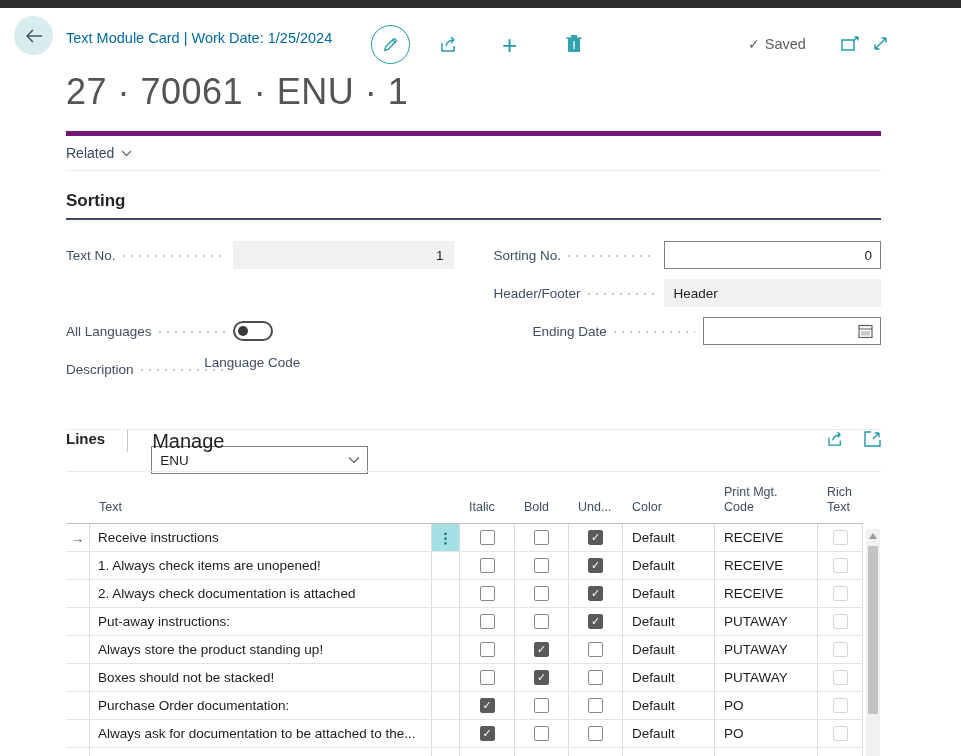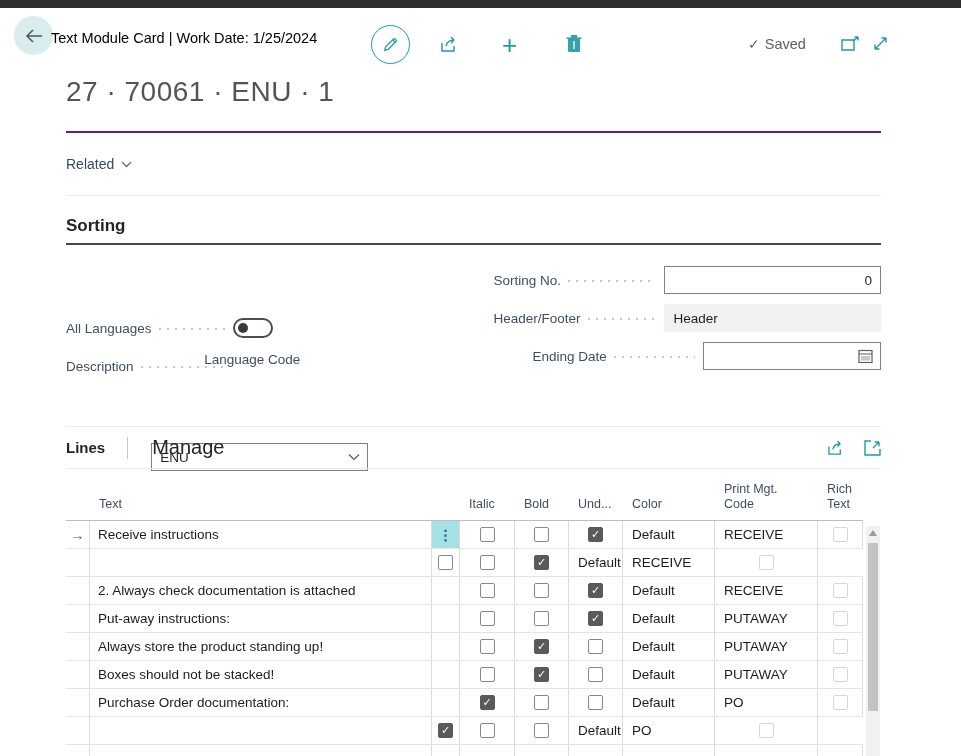--- a/index.html
+++ b/index.html
@@ -23,8 +23,8 @@
     font-size: 19px; color: #4a5560; cursor: pointer;
   }
   .topbar-title {
-    position: absolute; left: 51px; top: 22px;
-    font-size: 14.5px; color: #000000;
+    position: absolute; left: 66px; top: 22px;
+    font-size: 14.5px; color: #0369a1;
   }
   .icon-btn { position: absolute; background: none; border: none; cursor: pointer; padding: 0; }
   .pencil-circle {

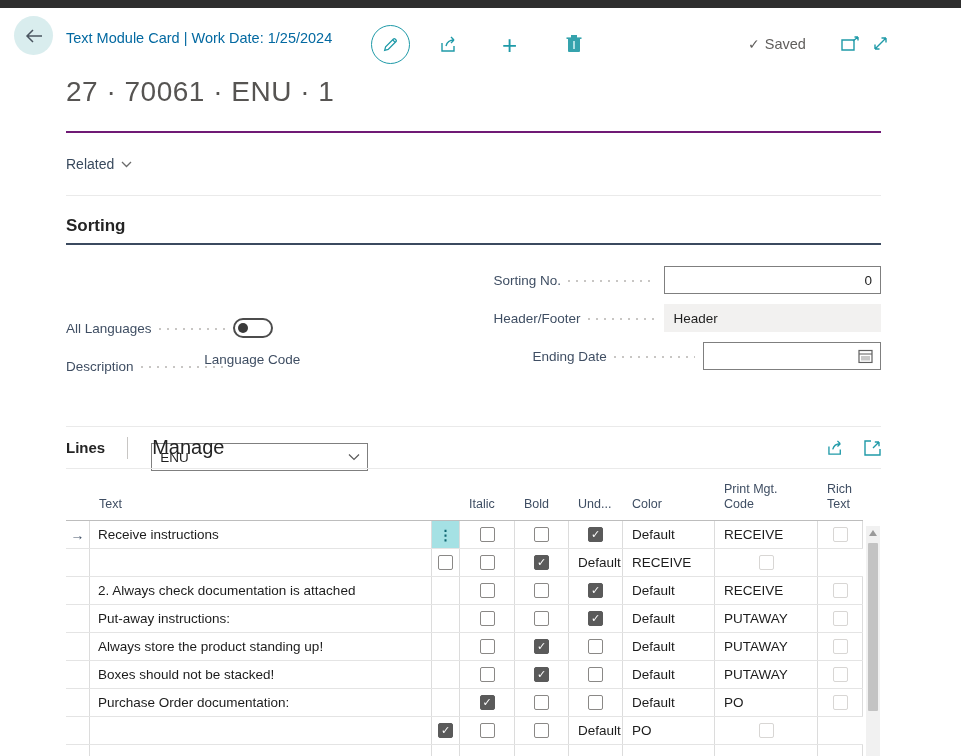--- a/index.html
+++ b/index.html
@@ -47,7 +47,7 @@
   
   .page-title {
     margin: 2px 80px 0 66px;
-    font-size: 28px; font-weight: 200; letter-spacing: 0.5px;
+    font-size: 36px; font-weight: 200; letter-spacing: 0.5px;
     color: #565452; line-height: 48px;
   }
 

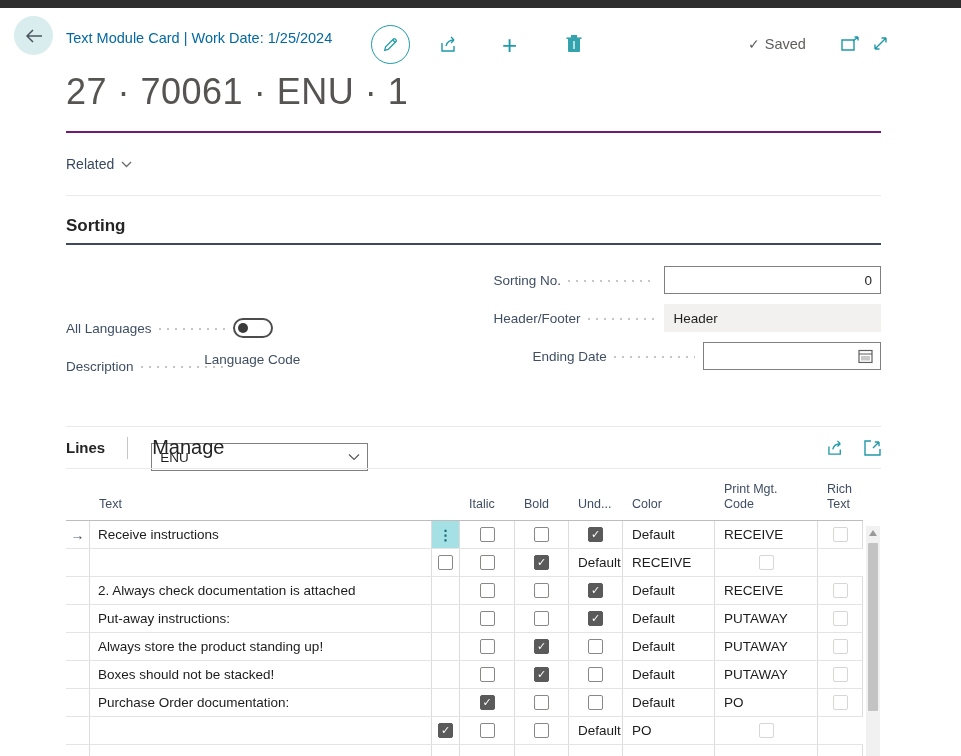--- a/index.html
+++ b/index.html
@@ -54,8 +54,8 @@
   
   .related-bar {
     margin: 15px 80px 0 66px;
-    border-top: 2px solid #701a75; border-bottom: 1px solid #eaeaea;
-    padding: 23px 0;
+    border-top: 5px solid #701a75; border-bottom: 1px solid #eaeaea;
+    padding: 9px 0;
     display: flex; align-items: center;
   }
   .related-btn {

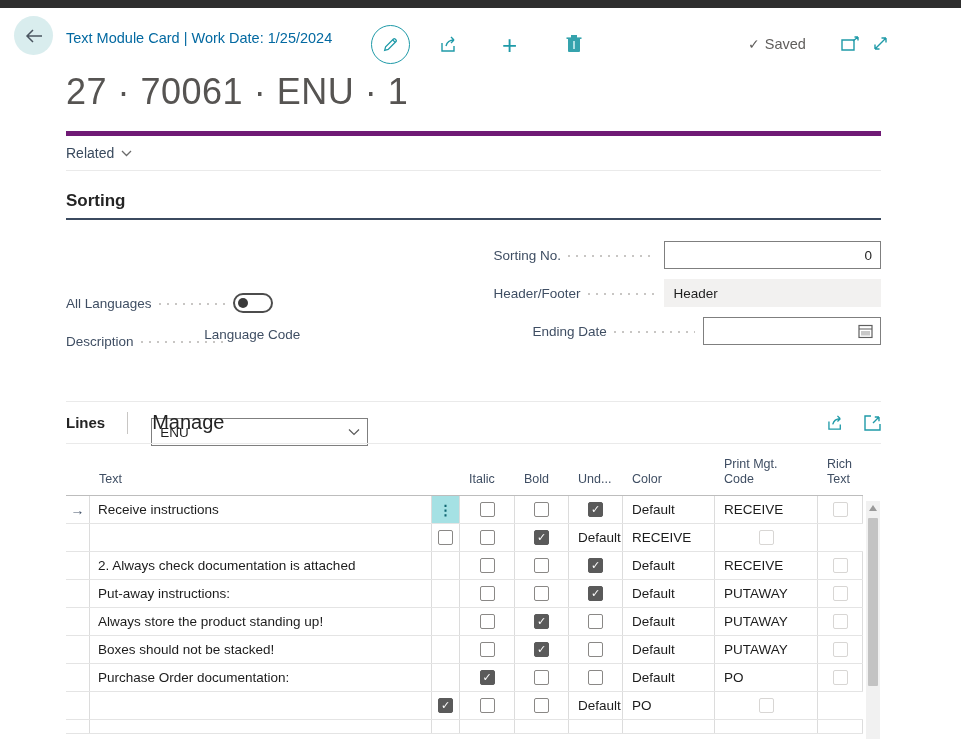--- a/index.html
+++ b/index.html
@@ -254,6 +254,15 @@
   <div class="fields-grid">
 
     <div class="col-left">
+      <div class="field-row">
+        <div class="field-label">
+          <span class="label-text">Text No.</span>
+          <span class="dots"></span>
+        </div>
+        <div class="control">
+          <div class="bc-readonly right">1</div>
+        </div>
+      </div>
 
       <div class="field-row" style="margin-top:10px;flex-direction:column;">
         <div class="field-label">

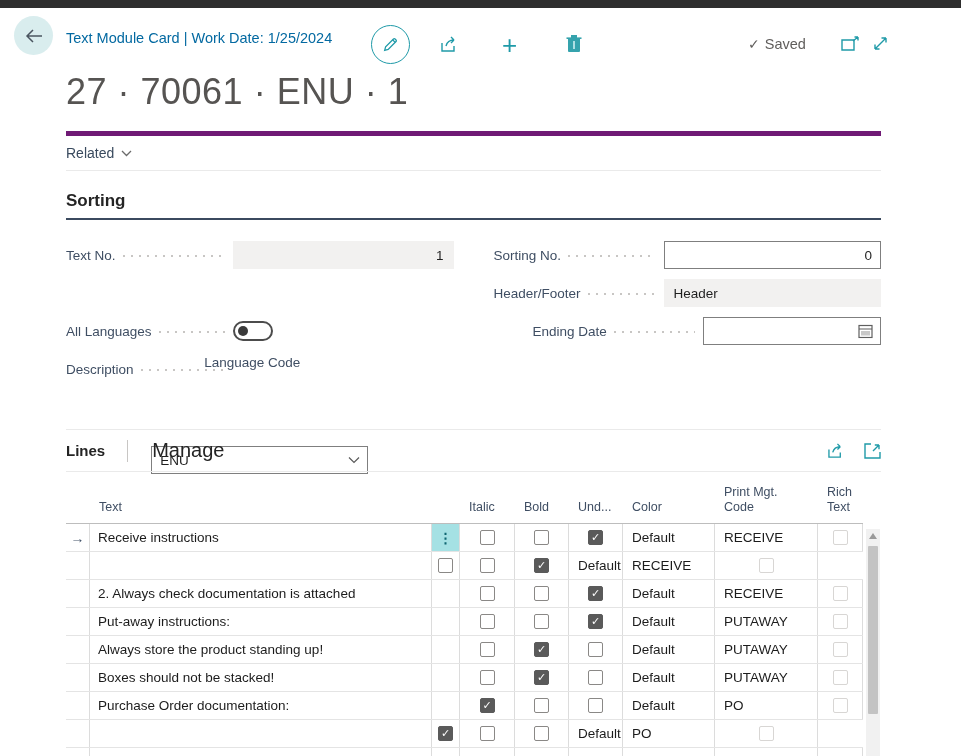--- a/index.html
+++ b/index.html
@@ -113,7 +113,7 @@
   .lines-section { margin: 46px 0 0 66px; width: 815px; position: relative; }
   .lines-header {
     border-top: 1px solid #eaeaea; border-bottom: 1px solid #eaeaea;
-    height: 43px; display: flex; align-items: center; position: relative;
+    height: 43px; display: flex; align-items: flex-start; position: relative;
   }
   .lines-title { font-size: 15px; font-weight: bold; color: #242424; }
   .lines-vdiv { width: 1px; height: 22px; background: #c8c6c4; margin: 0 24px 0 22px; }

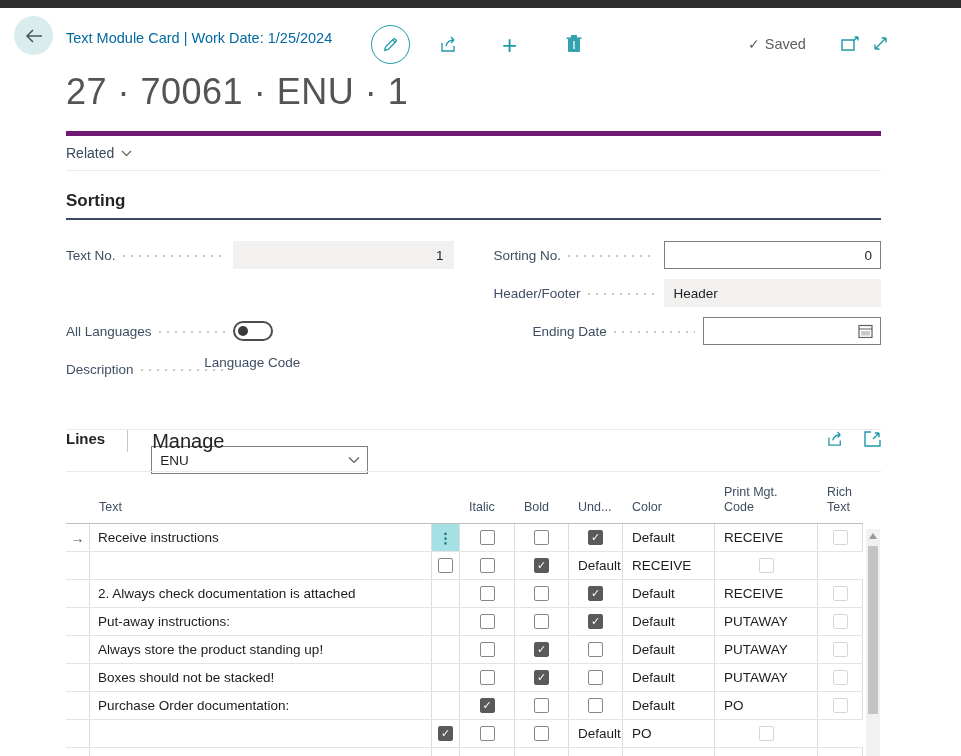--- a/index.html
+++ b/index.html
@@ -407,6 +407,9 @@
         <div class="cell sel">
           
         </div>
+        <div class="cell textc">
+          <span>1. Always check items are unopened!</span>
+        </div>
         <div class="cell opts">
           
         </div>

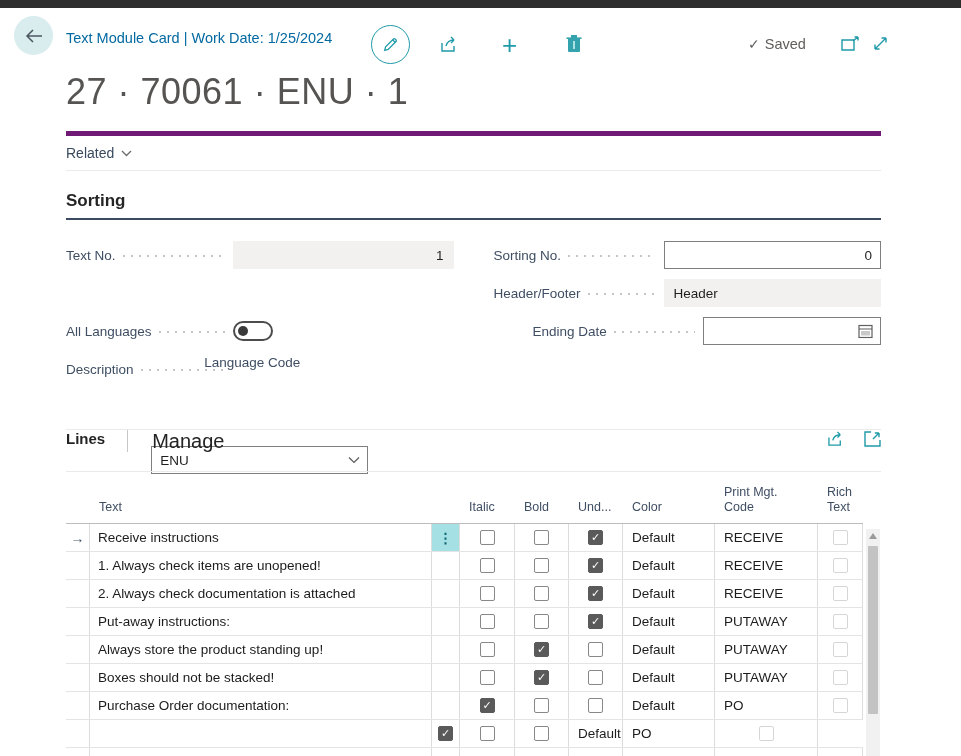--- a/index.html
+++ b/index.html
@@ -587,6 +587,9 @@
         <div class="cell sel">
           
         </div>
+        <div class="cell textc">
+          <span>Always ask for documentation to be attached to the...</span>
+        </div>
         <div class="cell opts">
           
         </div>

